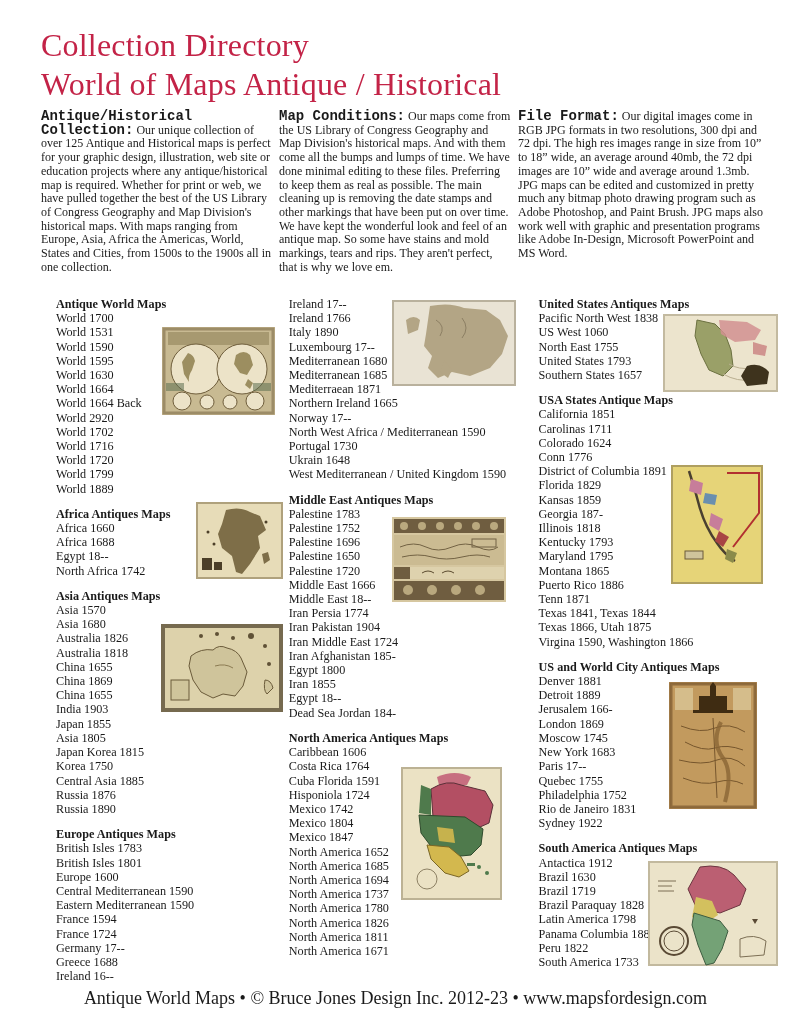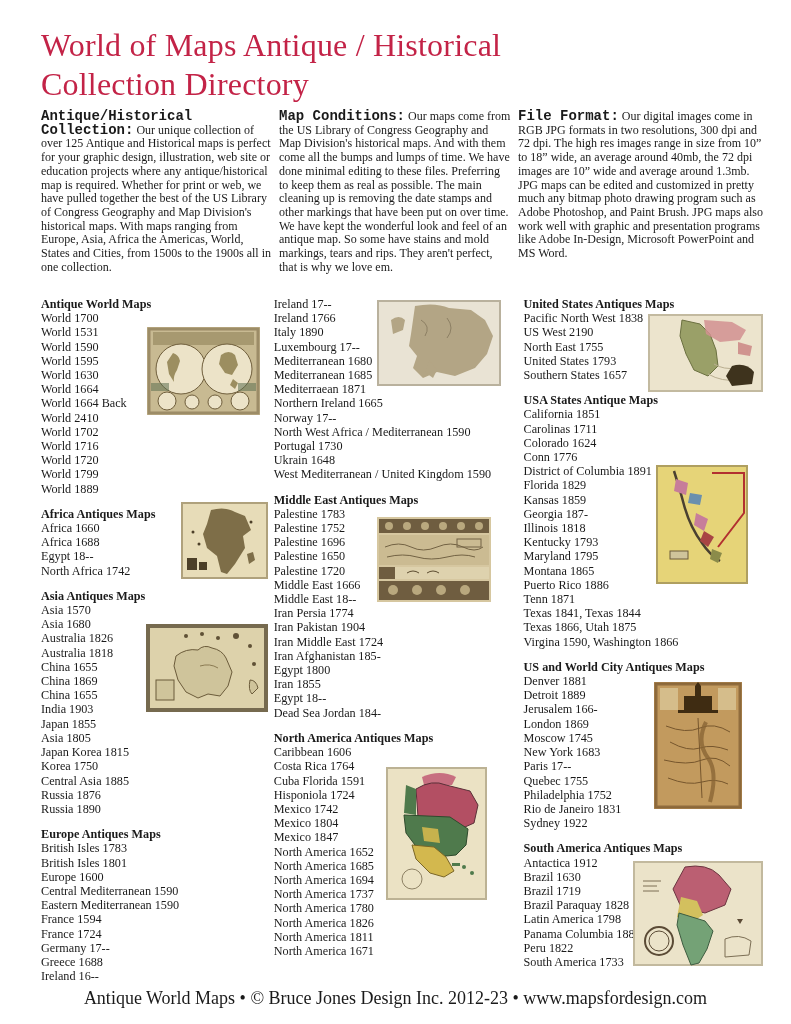--- a/index.html
+++ b/index.html
@@ -85,8 +85,8 @@
 <div class="page">
 
   <h1 class="title" style="color: rgb(195, 35, 71);">
+    <span>Collection Directory</span>
     <span>World of Maps Antique / Historical</span>
-    <span>Collection Directory</span>
   </h1>
 
   <div class="intro">

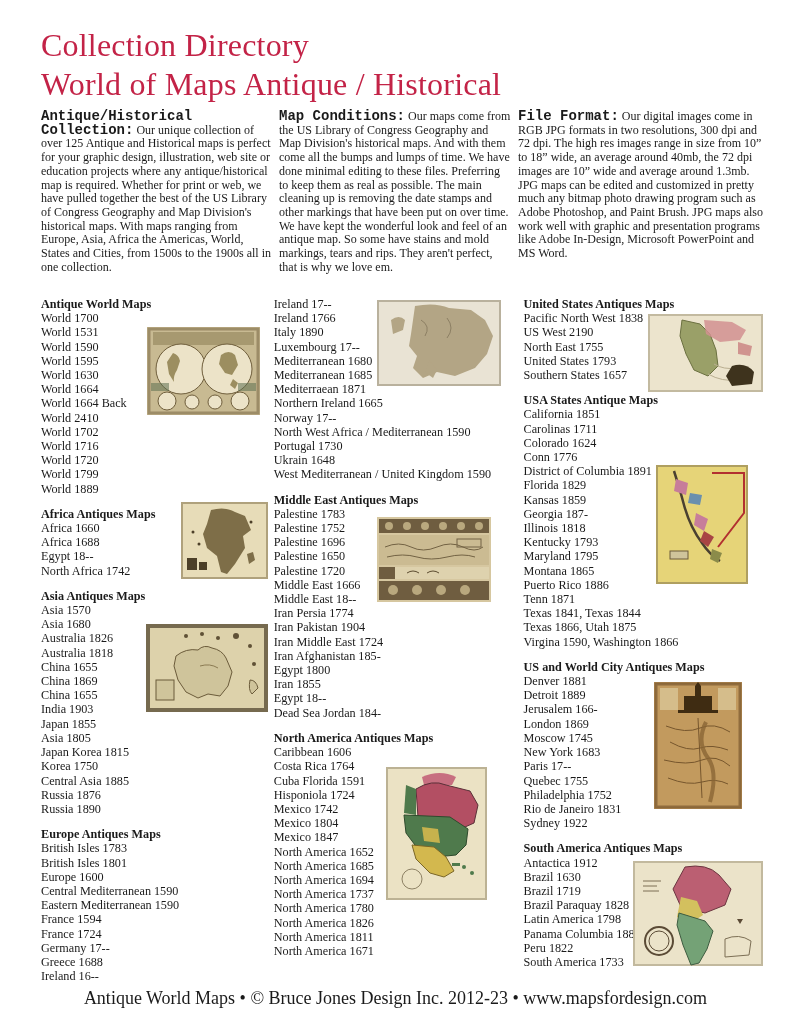--- a/index.html
+++ b/index.html
@@ -41,7 +41,7 @@
 
   
   .directory {
-    position: absolute; top: 297px; left: 41px;
+    position: absolute; top: 297px; left: 56px;
     width: 724px;
     display: flex;
   }

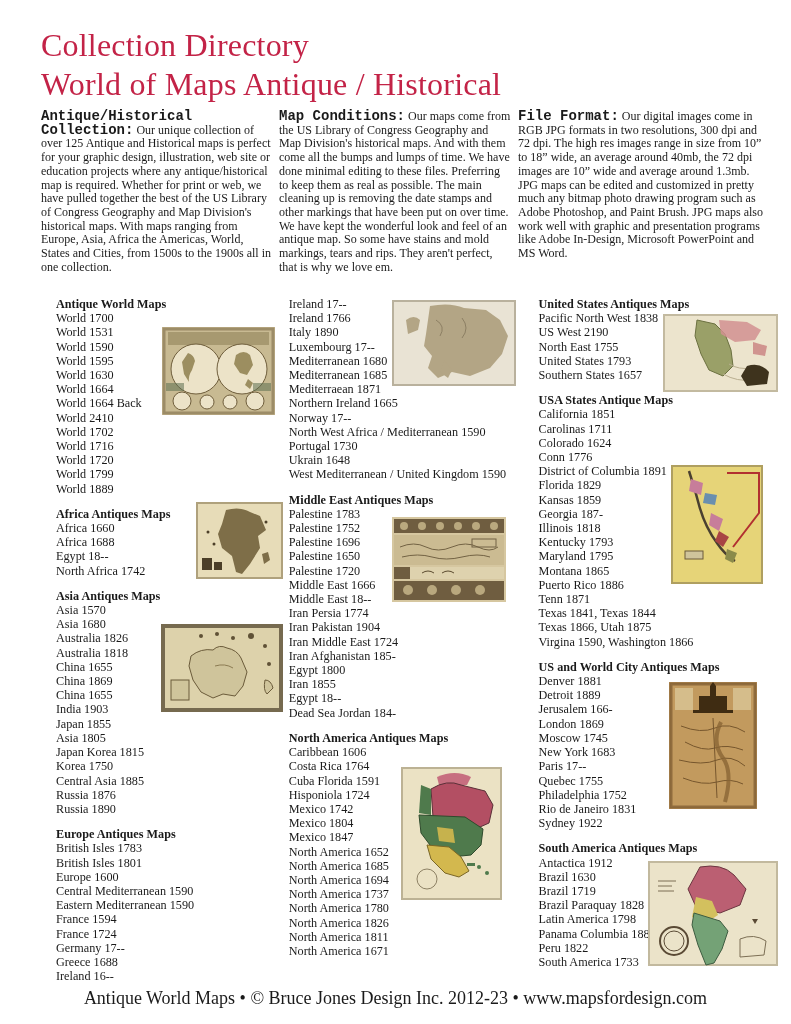--- a/index.html
+++ b/index.html
@@ -342,7 +342,7 @@
           <div class="section-heading">United States Antiques Maps</div>
           <ul class="map-list">
             <li class="map-item">Pacific North West 1838</li>
-            <li class="map-item">US West 2190</li>
+            <li class="map-item">US West 1060</li>
             <li class="map-item">North East 1755</li>
             <li class="map-item">United States 1793</li>
             <li class="map-item">Southern States 1657</li>

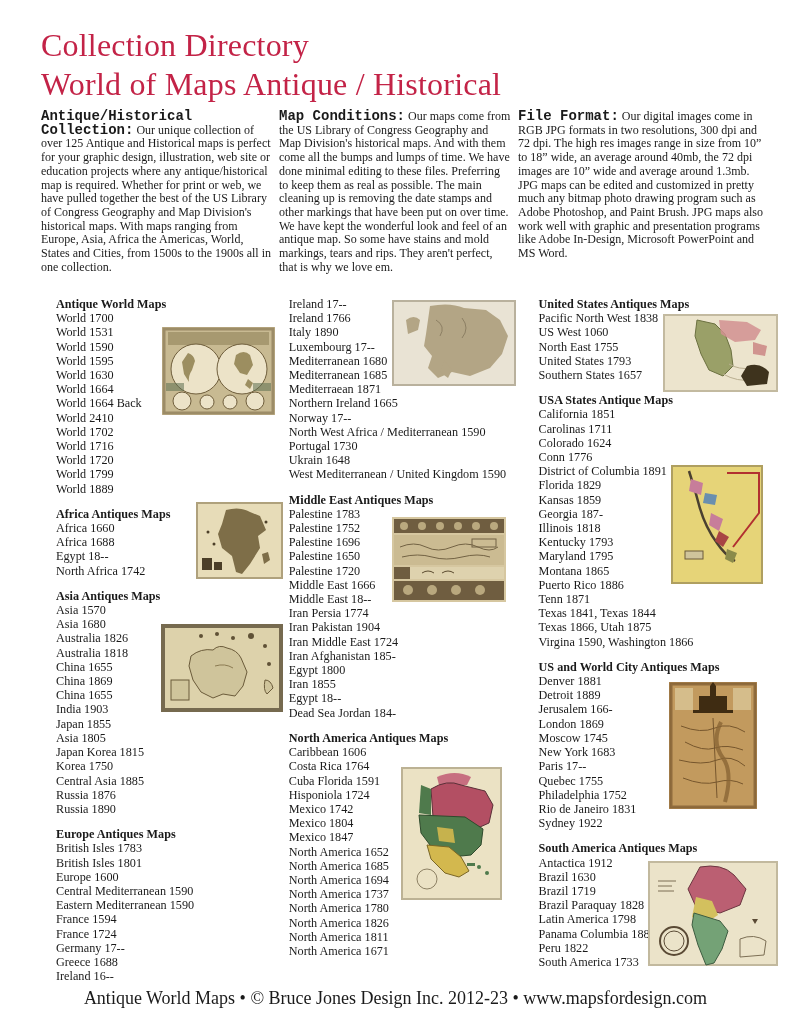--- a/index.html
+++ b/index.html
@@ -113,7 +113,7 @@
             <li class="map-item">World 1630</li>
             <li class="map-item">World 1664</li>
             <li class="map-item">World 1664 Back</li>
-            <li class="map-item">World 2410</li>
+            <li class="map-item">World 2920</li>
             <li class="map-item">World 1702</li>
             <li class="map-item">World 1716</li>
             <li class="map-item">World 1720</li>

